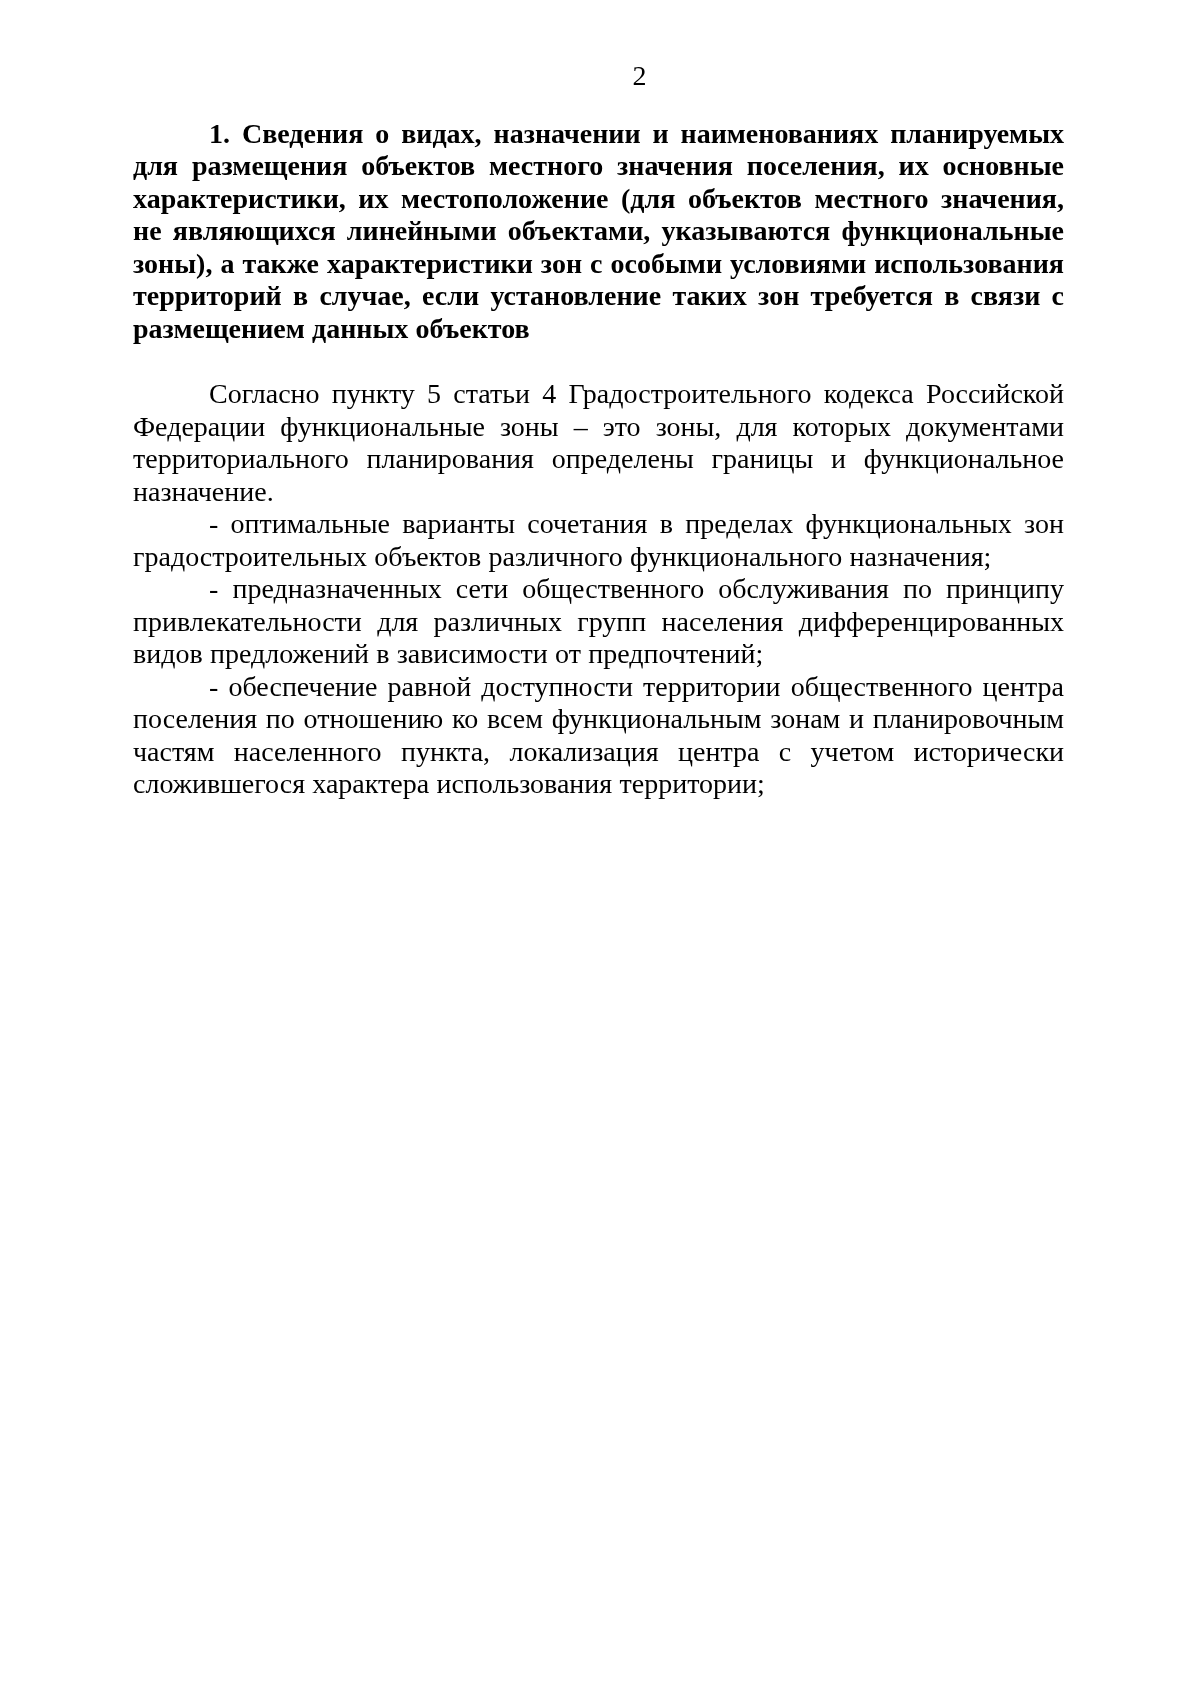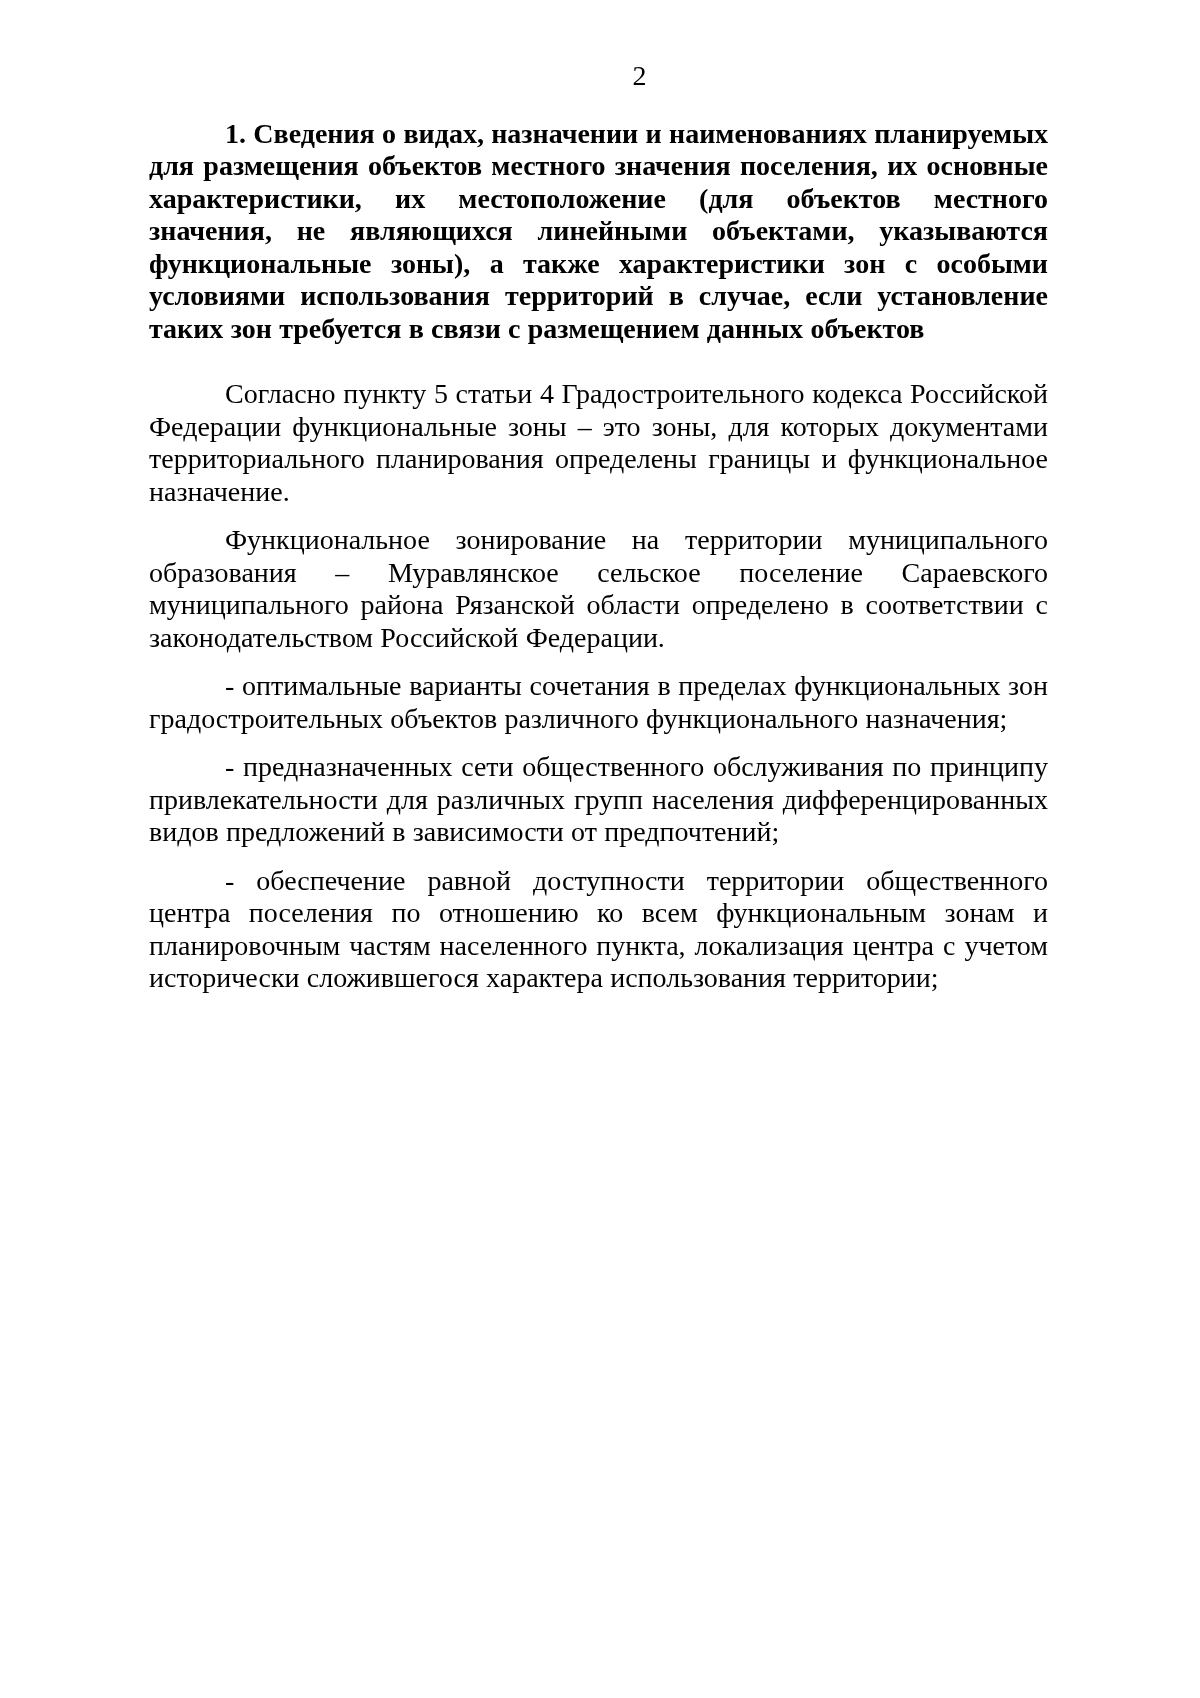--- a/index.html
+++ b/index.html
@@ -27,7 +27,7 @@
     left: 41px;
   }
   .para {
-    margin: 16px;
+    margin: 0;
     text-align: justify;
     text-indent: 76px;
     hyphens: none;

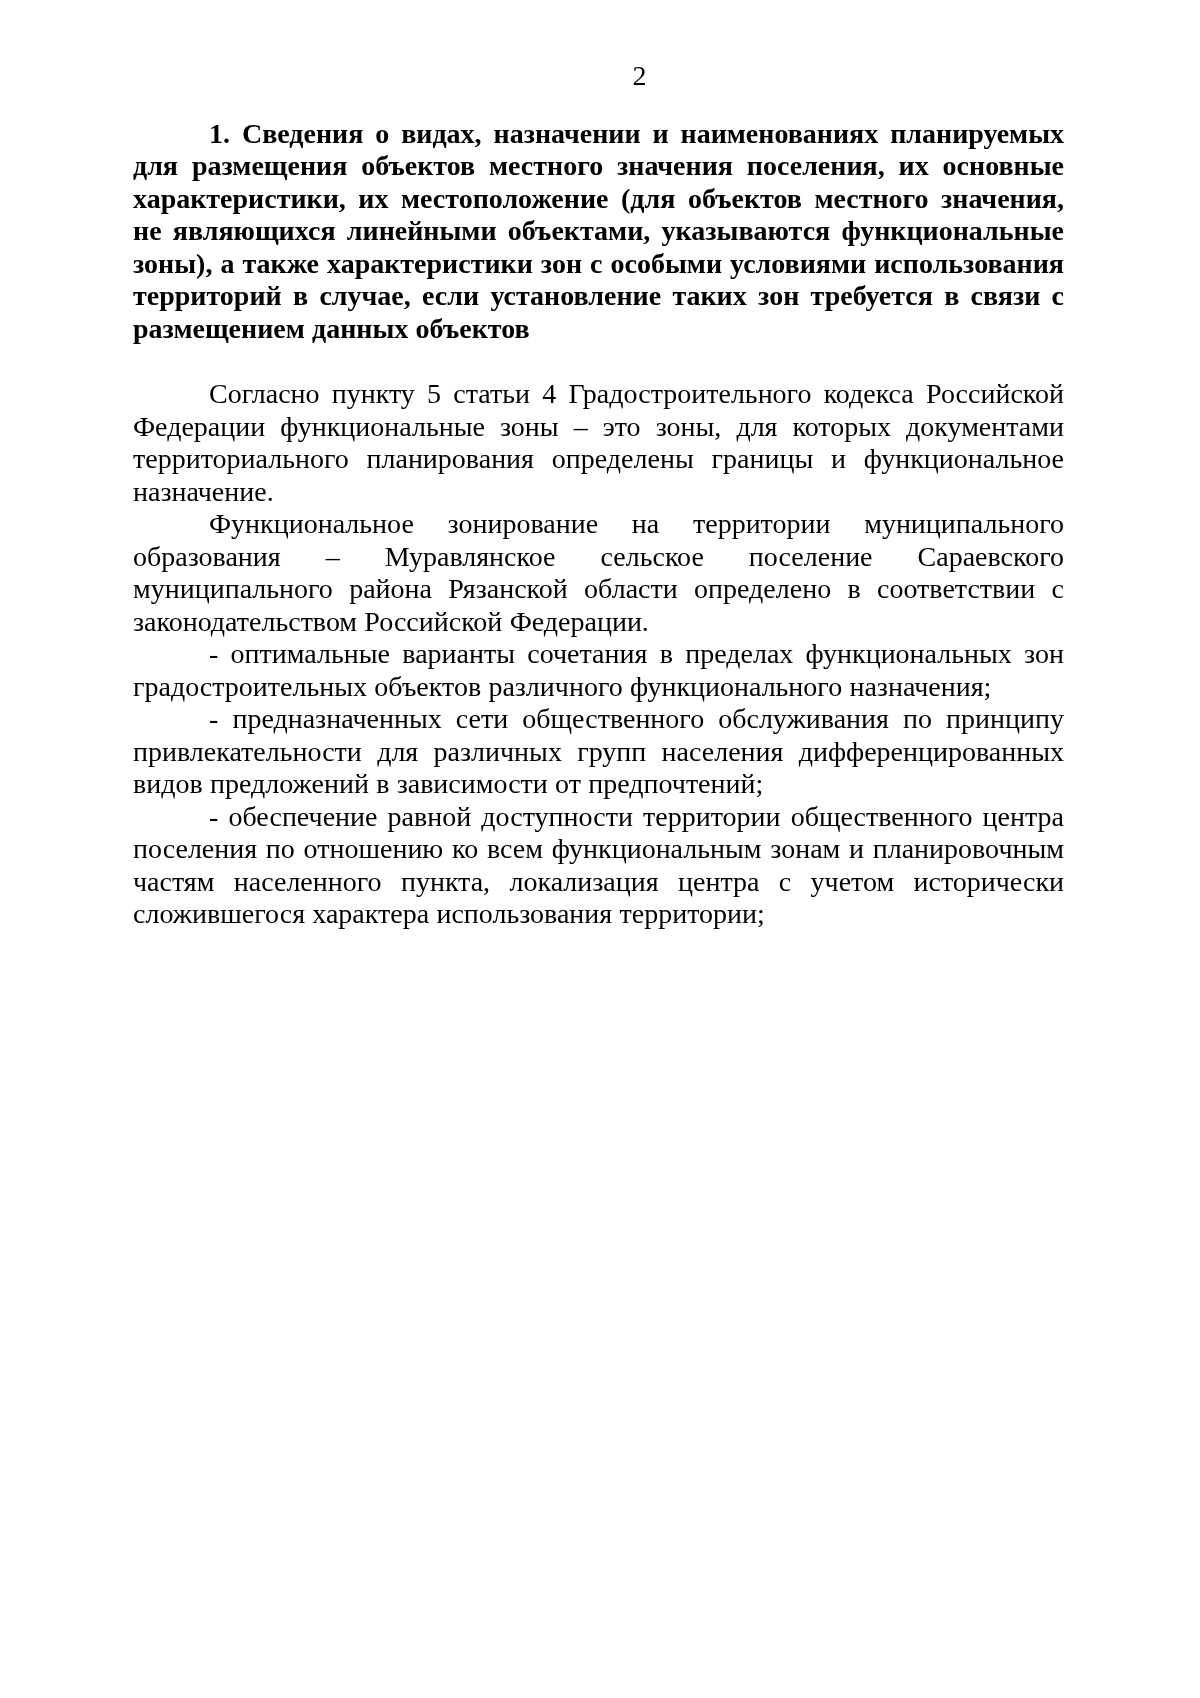--- a/index.html
+++ b/index.html
@@ -57,7 +57,6 @@
   <p class="para">Согласно пункту 5 статьи 4 Градостроительного кодекса Российской Федерации функциональные зоны – это зоны, для которых документами территориального планирования определены границы и функциональное назначение.</p>
 
 
-  <p class="para">Функциональное зонирование на территории муниципального образования – Муравлянское сельское поселение Сараевского муниципального района Рязанской области определено в соответствии с законодательством Российской Федерации.</p>
 
 
 

